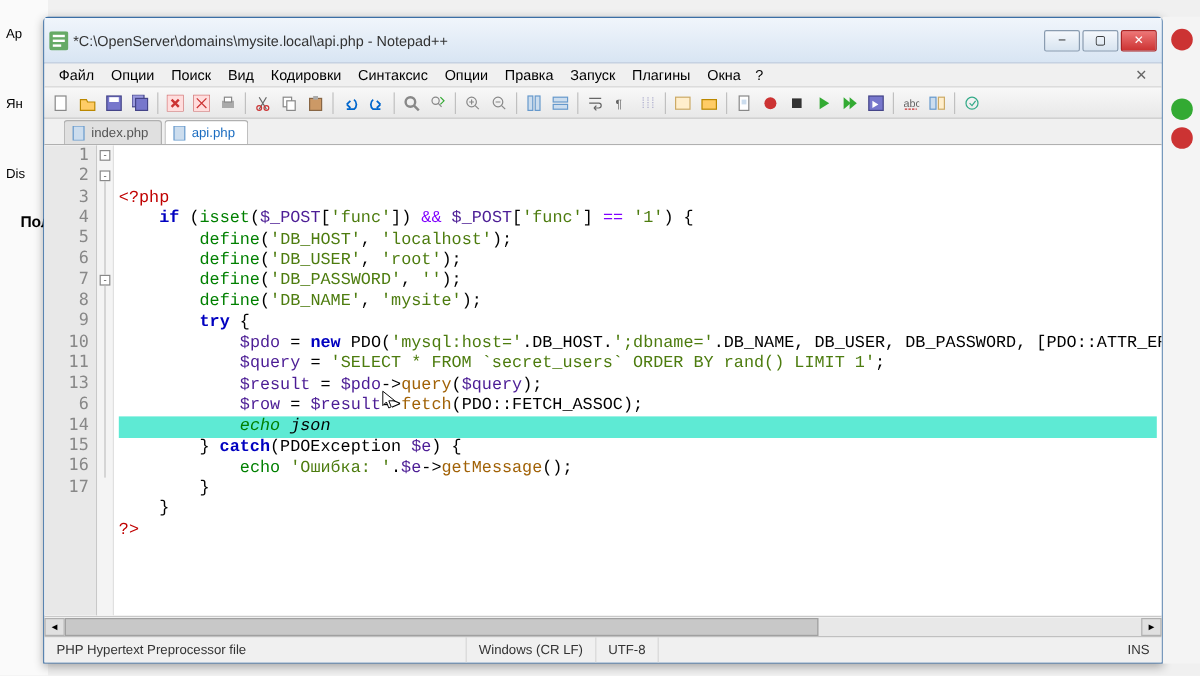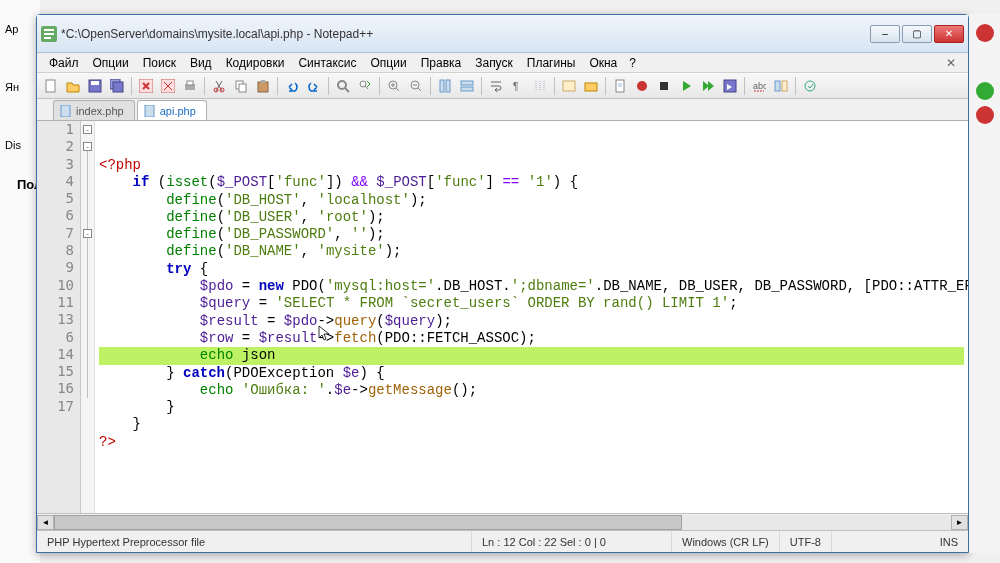--- a/index.html
+++ b/index.html
@@ -32,7 +32,7 @@
 .foldline { position:absolute; left:6px; width:1px; background:#c0c0c0; }
 .code { flex:1; font-family:Consolas,"Courier New",monospace; font-size:14px; line-height:17.3px; white-space:pre; padding:0 4px; position:relative; overflow:hidden;margin-top:36px; }
 .code .line { height:17.3px; }
-.hl-line { background:#bef264; }
+.hl-line { background:#5eead4;font-style:italic; }
 .kw { color:#0000c0; font-weight:bold; }
 .kw2 { color:#008000; }
 .var { color:#4c1d95; }

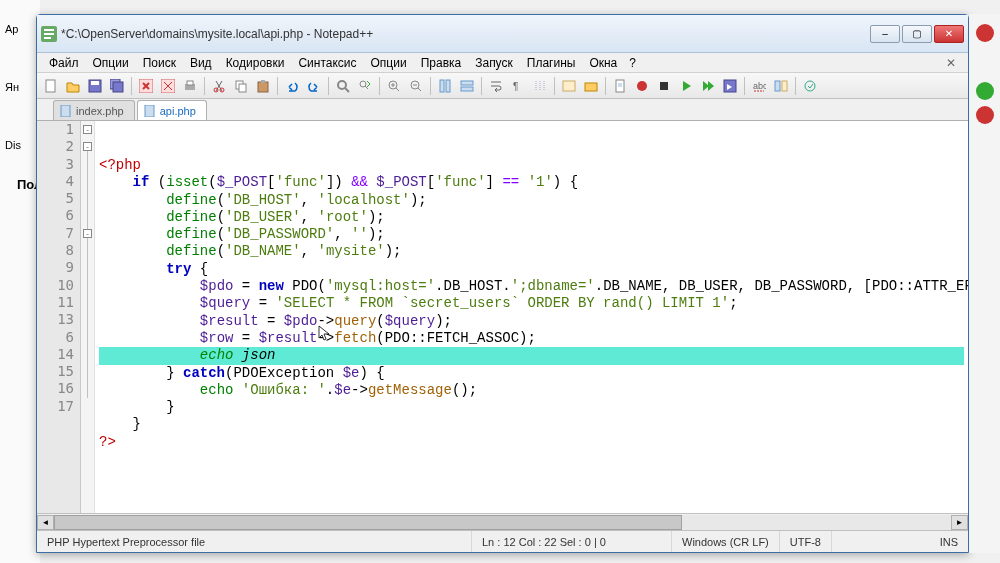--- a/index.html
+++ b/index.html
@@ -366,7 +366,7 @@
   </div>
 
   <div class="statusbar">
-    <div class="cell" style="width:435px">PHP Hypertext Preprocessor file</div>
+    <div class="cell" style="width:352px">PHP Hypertext Preprocessor file</div>
     <div class="cell" style="width:200px">Ln : 12    Col : 22    Sel : 0 | 0</div>
     <div class="cell">Windows (CR LF)</div>
     <div class="cell">UTF-8</div>

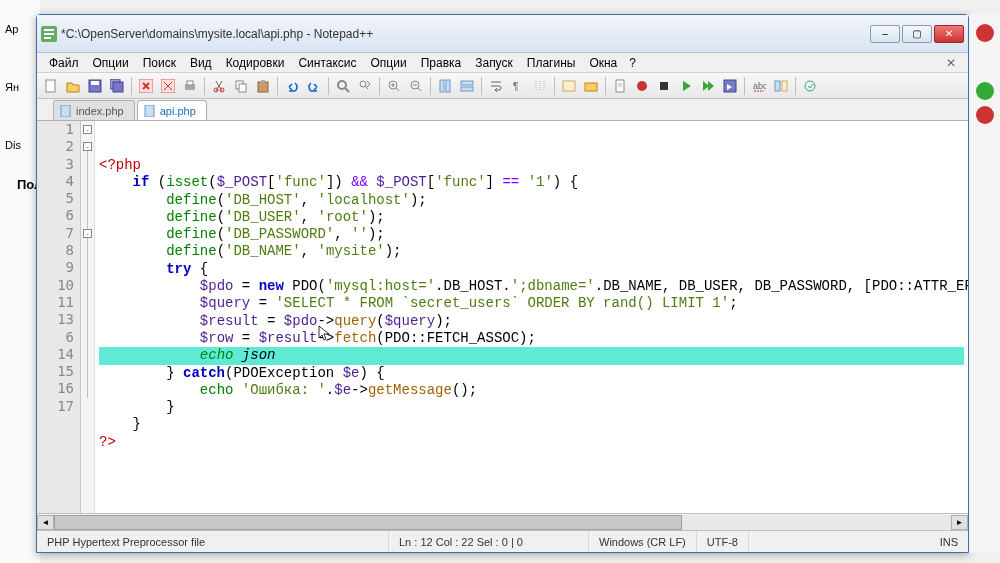--- a/index.html
+++ b/index.html
@@ -367,7 +367,6 @@
 
   <div class="statusbar">
     <div class="cell" style="width:352px">PHP Hypertext Preprocessor file</div>
-    <div class="cell" style="width:200px">Ln : 12    Col : 22    Sel : 0 | 0</div>
     <div class="cell">Windows (CR LF)</div>
     <div class="cell">UTF-8</div>
     <div class="spacer"></div>

